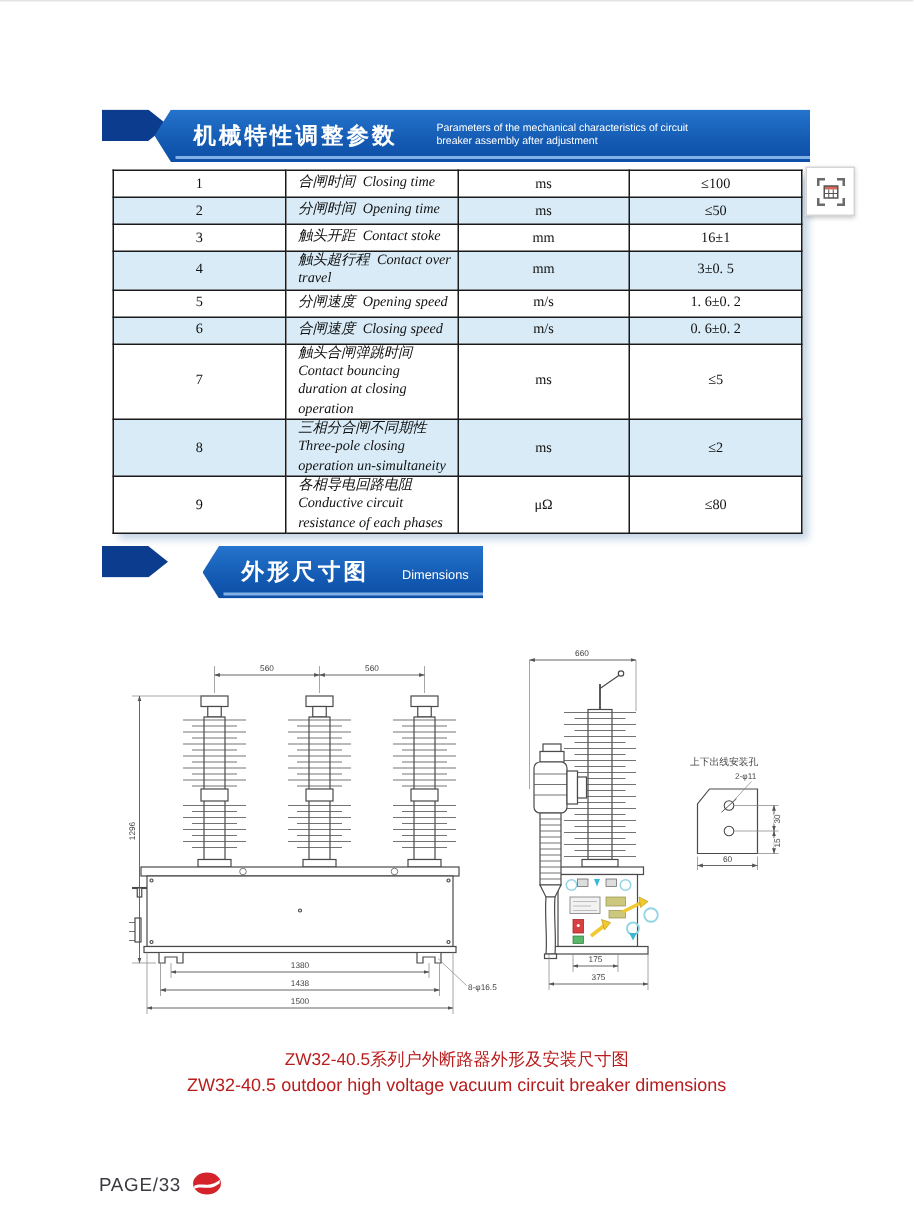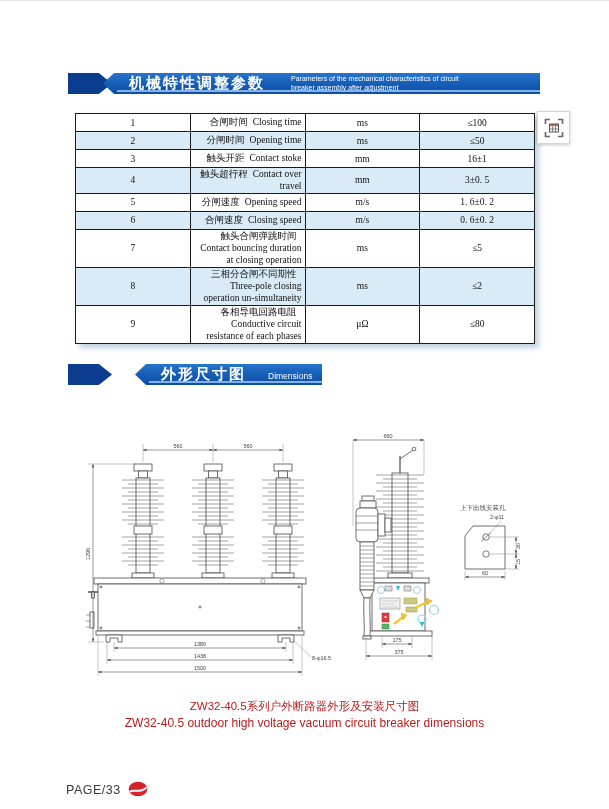--- a/index.html
+++ b/index.html
@@ -10,7 +10,7 @@
   .banner{position:absolute;left:68px;height:21px;display:flex;}
   .banner .arrow{flex:none;width:44px;height:21px;background:#0b3c8e;
                  clip-path:polygon(0 0,70% 0,100% 50%,70% 100%,0 100%);}
-  .banner .bar{position:relative;flex:1;height:21px;margin-left:-9px;
+  .banner .bar{position:relative;flex:1;height:35px;margin-left:-9px;
                background:linear-gradient(180deg,#2574cd 0%,#155cb4 55%,#0d4ea6 100%);
                clip-path:polygon(0 50%,11px 0,100% 0,100% 100%,11px 100%);
                display:flex;align-items:center;color:#fff;}

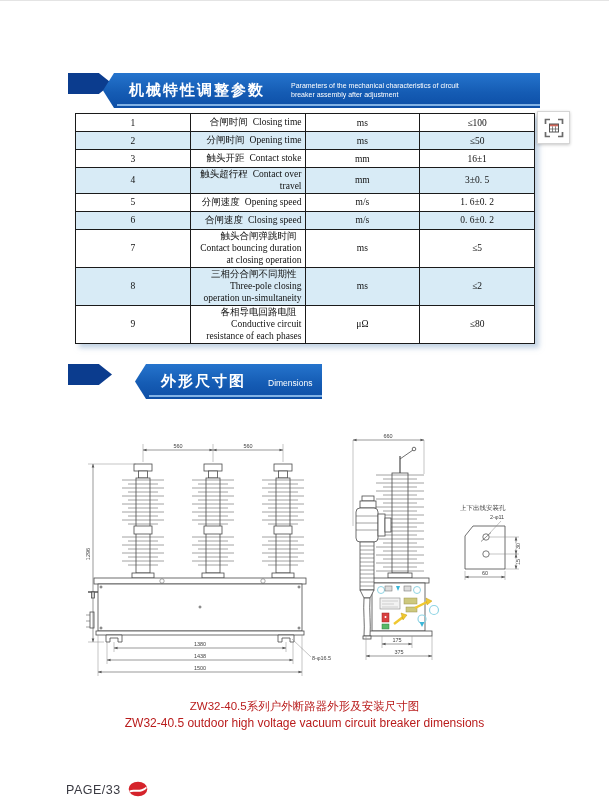--- a/index.html
+++ b/index.html
@@ -34,7 +34,7 @@
   .spec-table tr.h th.c2{text-align:left;padding-left:8px;}
   .spec-table tr.alt td{background:#d8ebf6;}
   .num,.unit,.val{text-align:center;}
-  .item{text-align:right;padding-left:8px !important;line-height:1.3;}
+  .item{text-align:left;padding-left:8px !important;line-height:1.3;font-style:italic;}
   .item .zh{margin-right:5px;}
   tr.d .item .en{display:block;}
 

